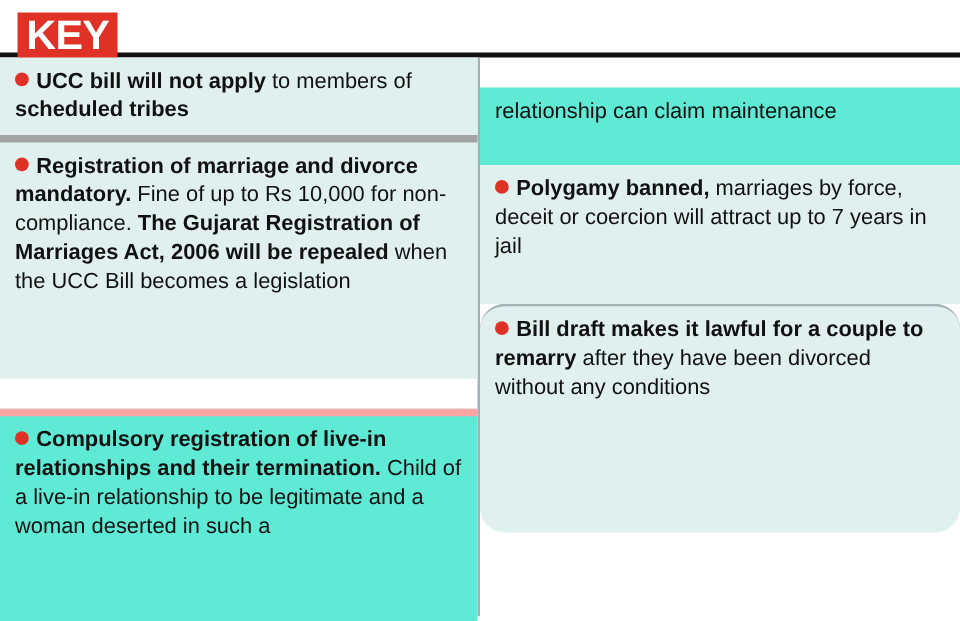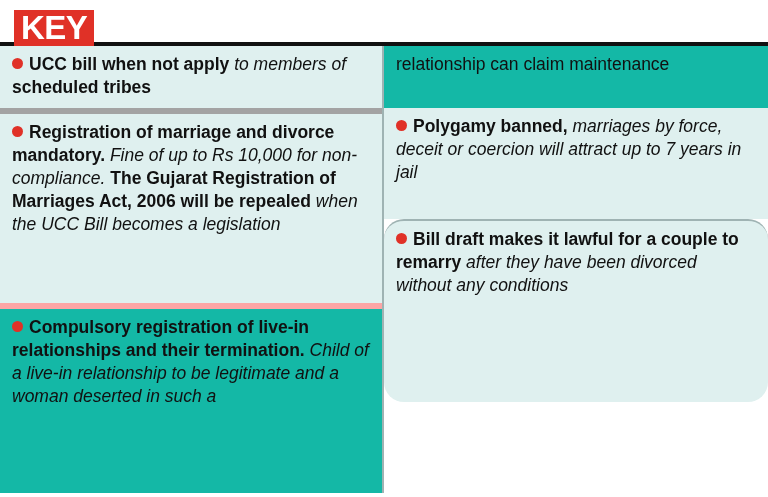--- a/index.html
+++ b/index.html
@@ -111,7 +111,7 @@
     <div class="col col-left">
 
       <div class="block shaded" style="height:62px;">
-        <span class="bullet-dot"></span><span class="b">UCC bill when not apply</span><span class="txt"> to members of </span><span class="b">scheduled tribes</span>
+        <span class="bullet-dot"></span><span class="b">UCC bill will not apply</span><span class="txt"> to members of </span><span class="b">scheduled tribes</span>
       </div>
 
       <div class="block shaded" style="height:195px; border-top:6px solid #a3a3a3;">

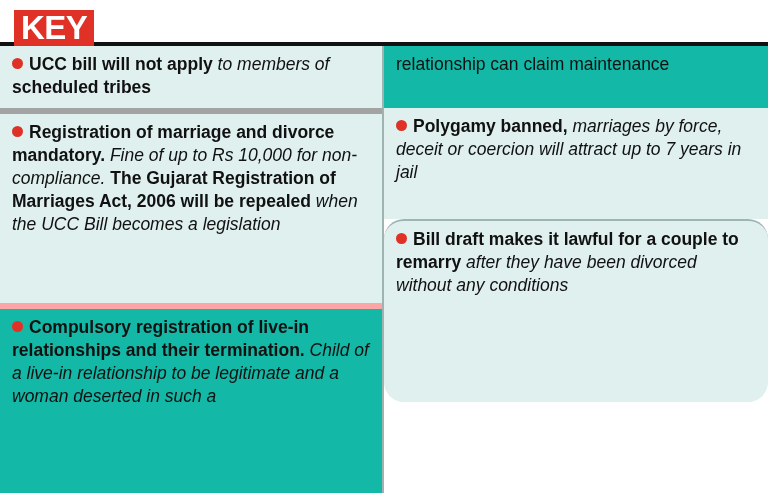--- a/index.html
+++ b/index.html
@@ -91,7 +91,6 @@
   }
   .txt {
     font-weight: normal;
-    font-style: italic;
   }
   .cont {
     font-weight: normal;

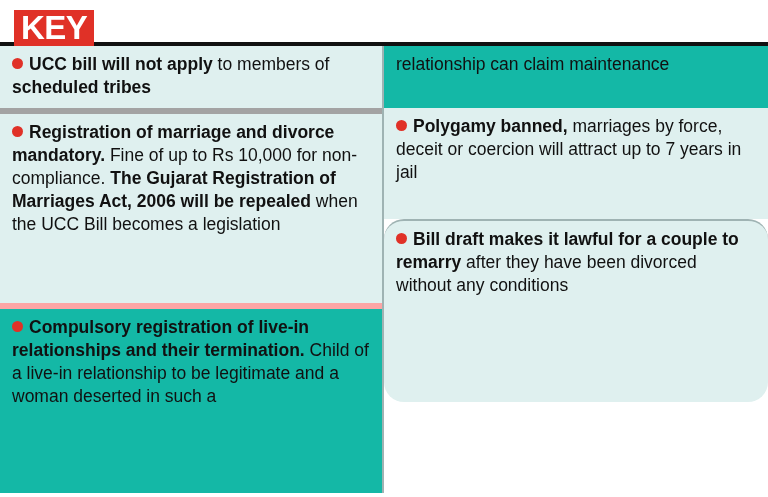--- a/index.html
+++ b/index.html
@@ -75,7 +75,8 @@
     background: #dff0ef;
   }
   .plain {
-    background: #14b8a6;
+    background: #5eead4;
+    margin-top: 24px;
   }
   .bullet-dot {
     display: inline-block;

